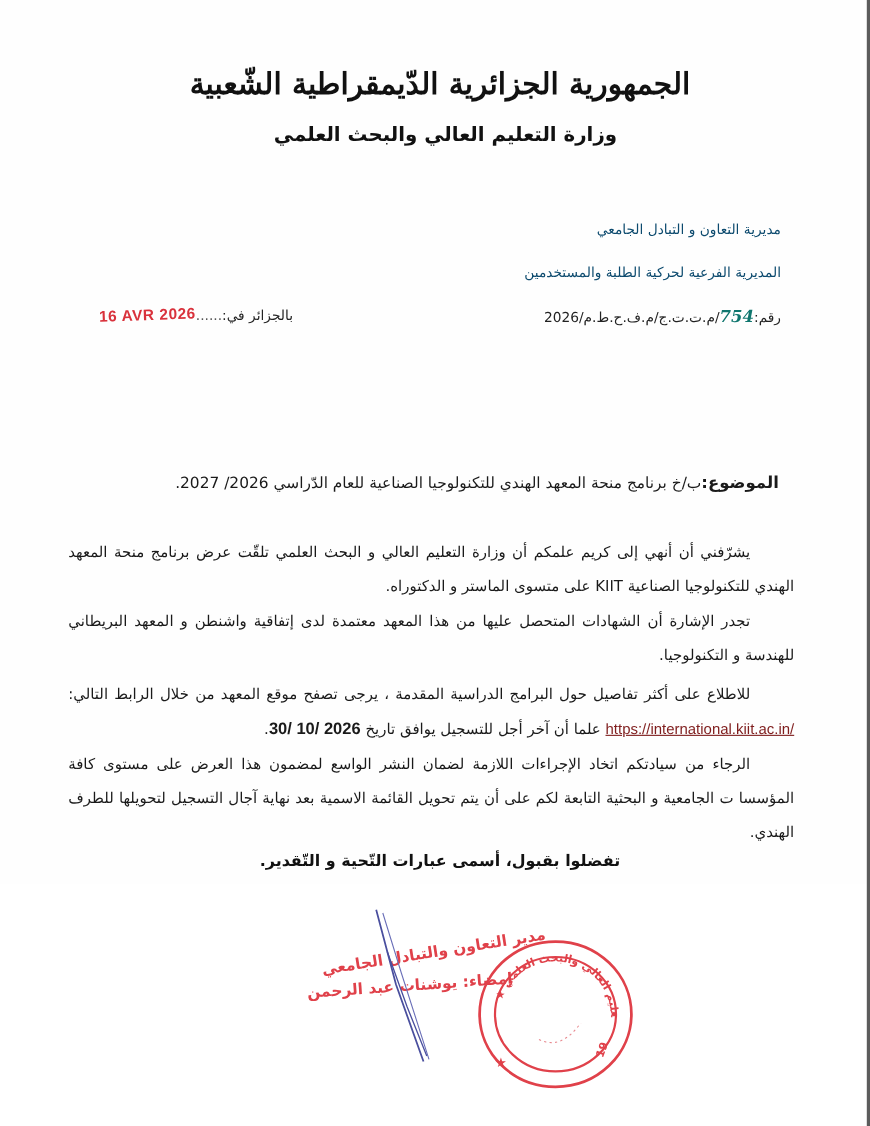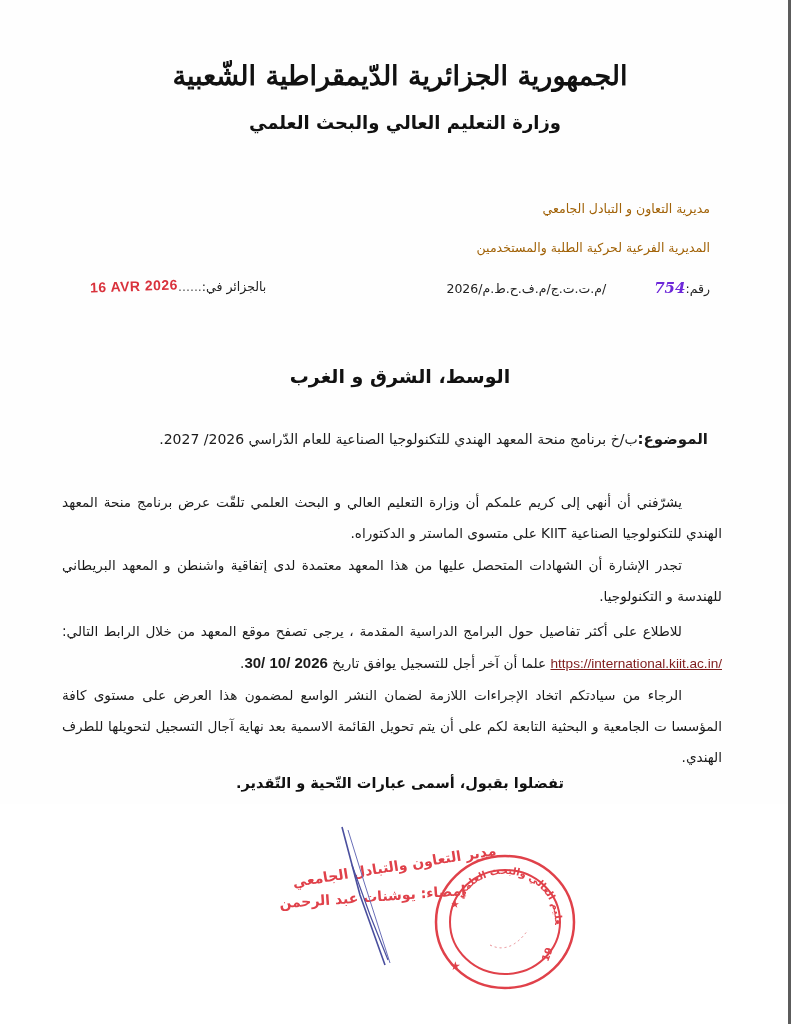--- a/index.html
+++ b/index.html
@@ -51,7 +51,7 @@
     .dept {
       right: 78px;
       font-size: 12.5px;
-      color: #a16207;
+      color: #0c4a6e;
     }
     .dept-1 { top: 201px; }
     .dept-2 { top: 240px; }

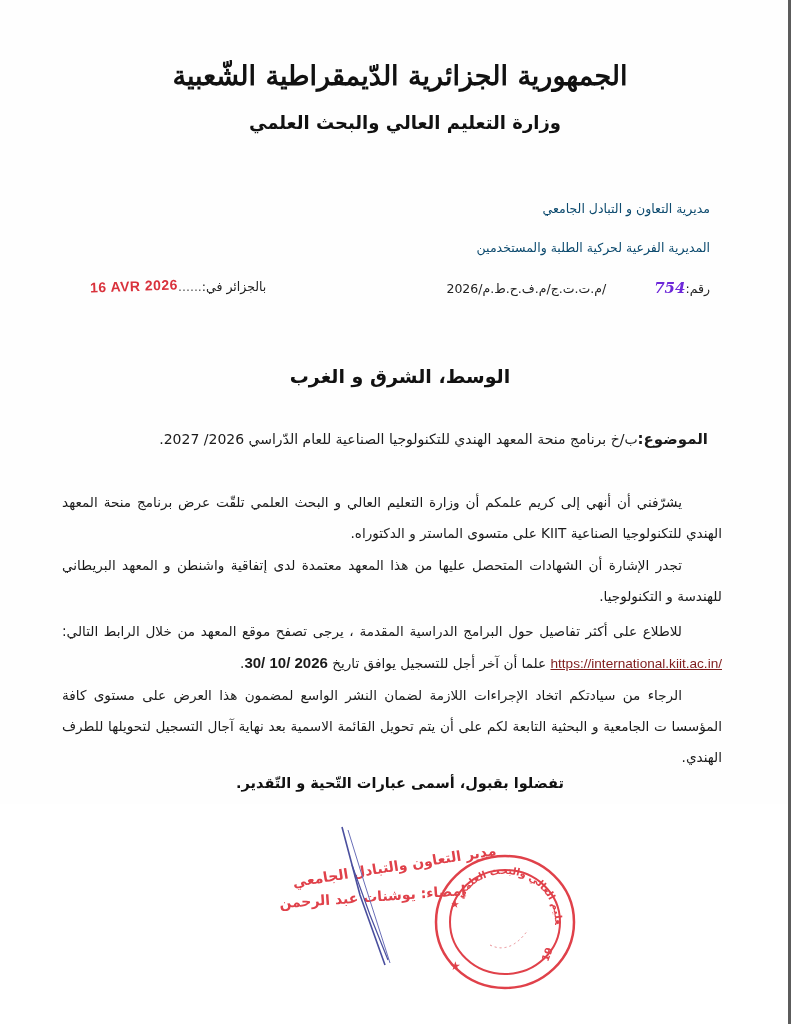--- a/index.html
+++ b/index.html
@@ -61,12 +61,11 @@
       color: #222;
     }
     .ref-num {
-      color: #6d28d9;
+      color: #0f766e;
       font-family: "DejaVu Serif", serif;
       font-style: italic;
       font-size: 15px;
       font-weight: bold;
-      margin-left: 48px;
     }
     .place-date {
       left: 90px; top: 278px;

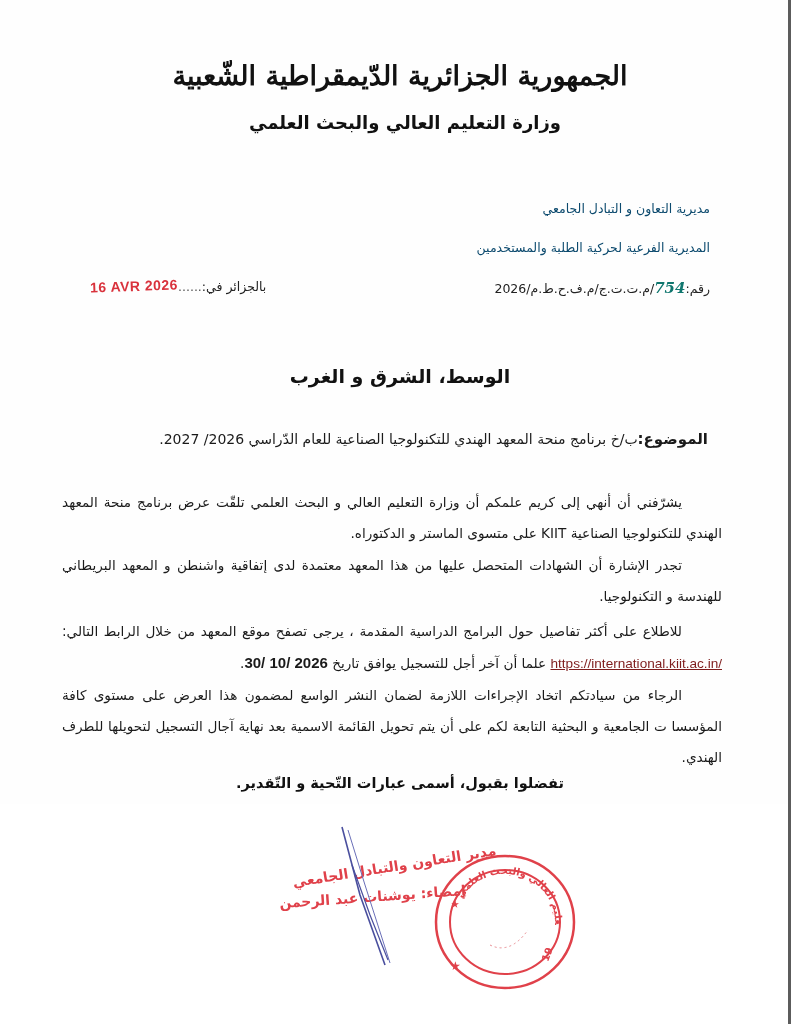--- a/index.html
+++ b/index.html
@@ -184,7 +184,6 @@
     <span class="date-stamp">16 AVR 2026</span><span class="date-dots">......</span><span class="rtl">بالجزائر في:</span>
   </div>
 
-  <div class="abs rtl addressee addressee-2">الوسط، الشرق و الغرب</div>
 
   <div class="abs rtl subject">
     <span class="subject-label">الموضوع:</span><span>ب/خ برنامج  منحة المعهد الهندي للتكنولوجيا الصناعية للعام الدّراسي 2026/ 2027.</span>

